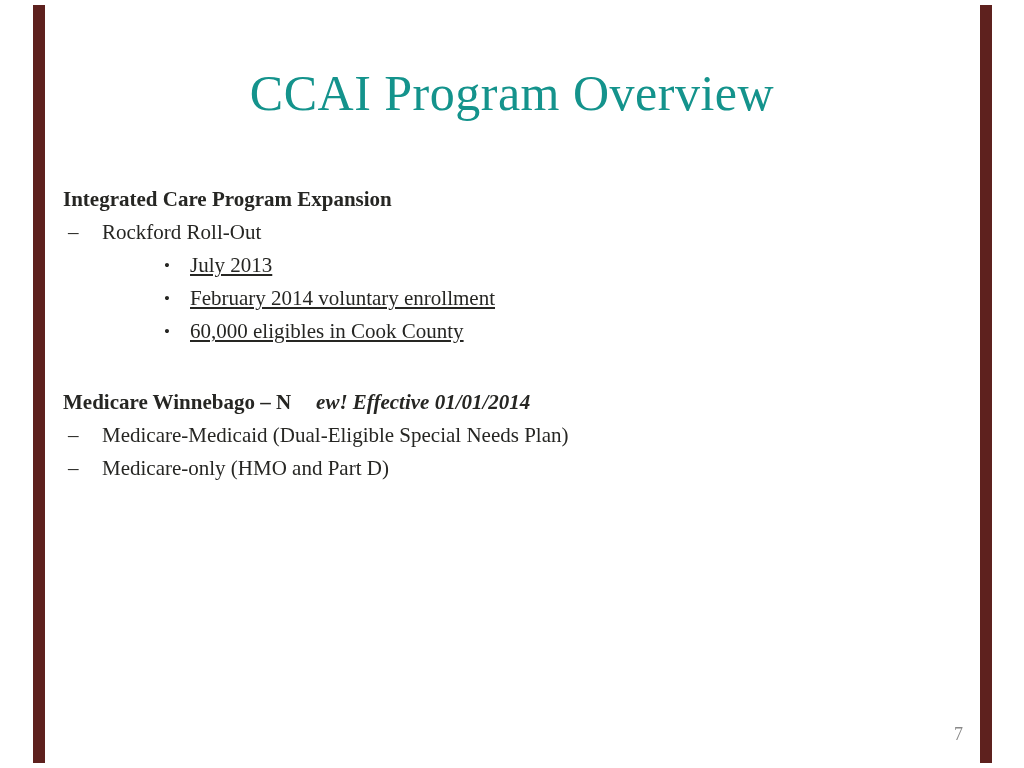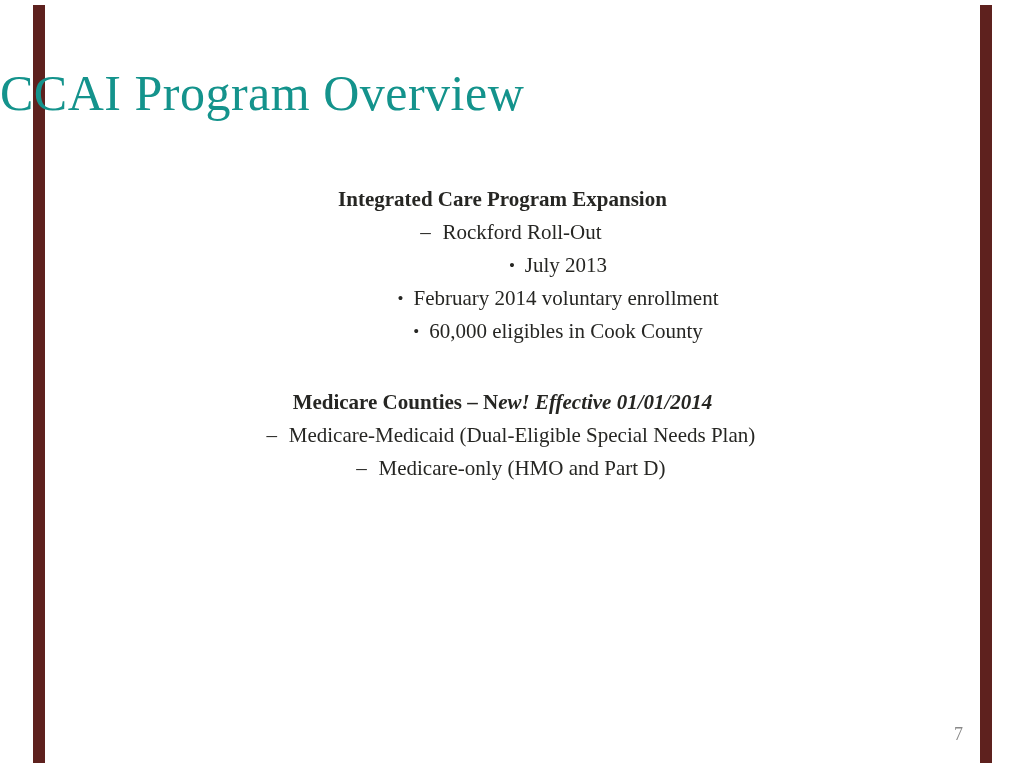--- a/index.html
+++ b/index.html
@@ -30,6 +30,7 @@
     top: 64px;
     left: 0;
     width: 100%;
+    text-align: center;
     font-size: 50px;
     font-weight: 400;
     color: #14938C;

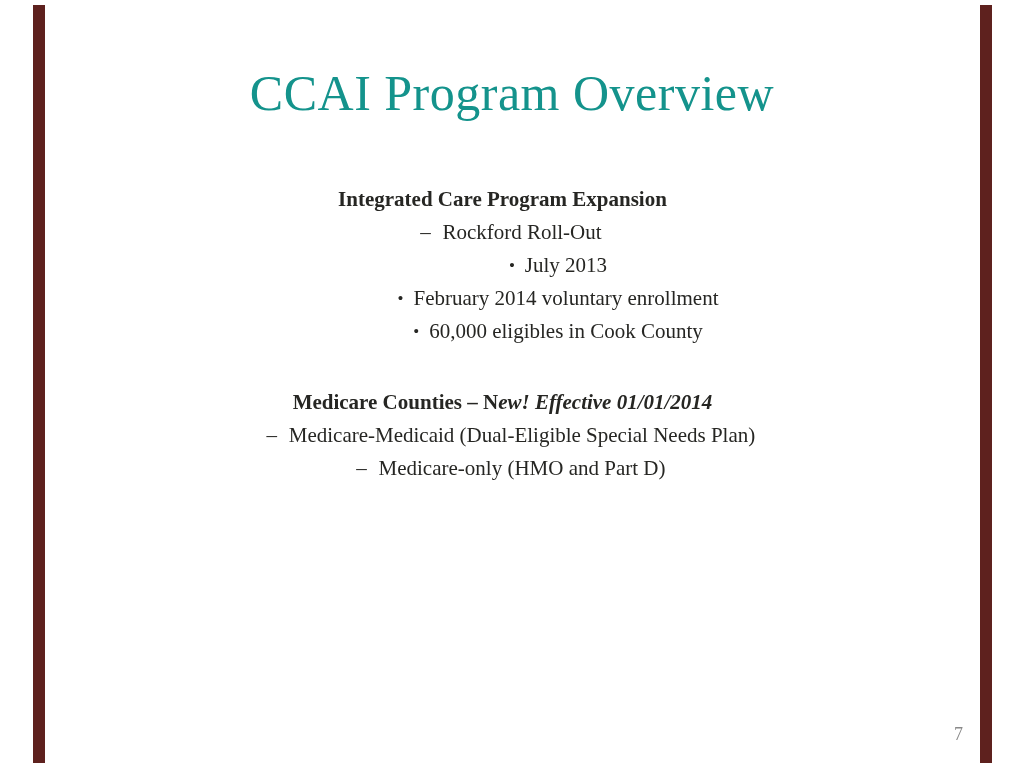--- a/index.html
+++ b/index.html
@@ -41,7 +41,6 @@
     top: 183px;
     left: 0;
     width: 942px;
-    text-align: center;
   }
   .line {
     height: 33px;

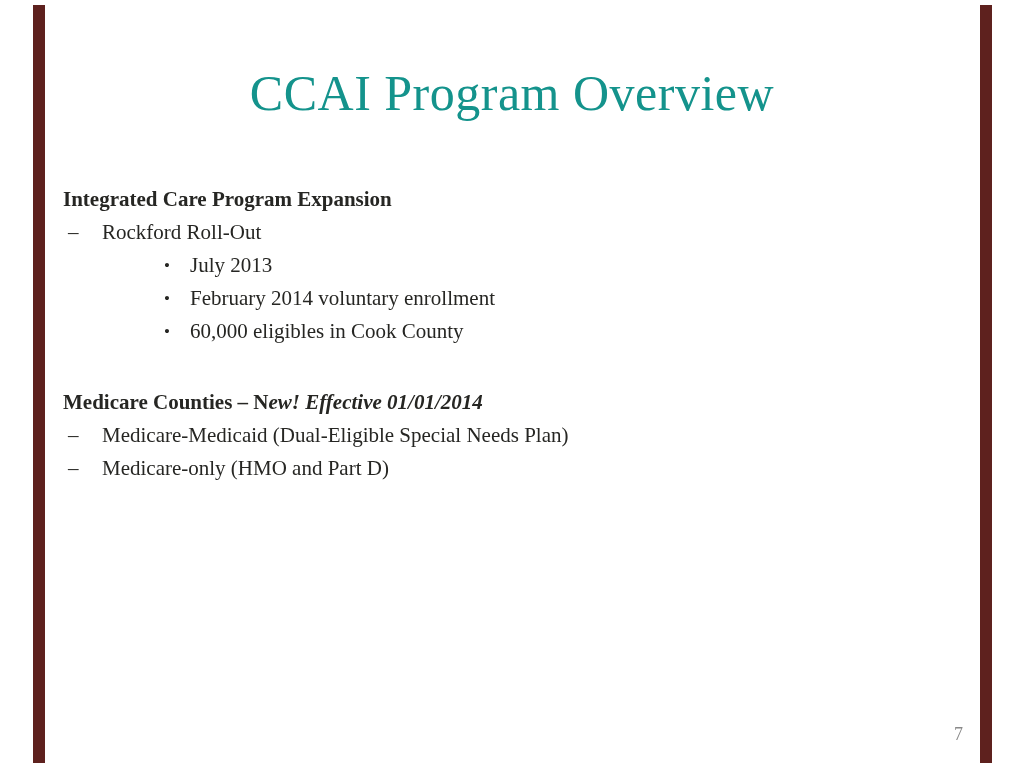--- a/index.html
+++ b/index.html
@@ -53,7 +53,7 @@
     font-weight: 700;
   }
   .line.lvl1 { padding-left: 68px; }
-  .line.lvl2 { padding-left: 164px; }
+  .line.lvl2 { padding-left: 164px; text-decoration: underline; }
   .marker {
     display: inline-block;
     color: #262623;

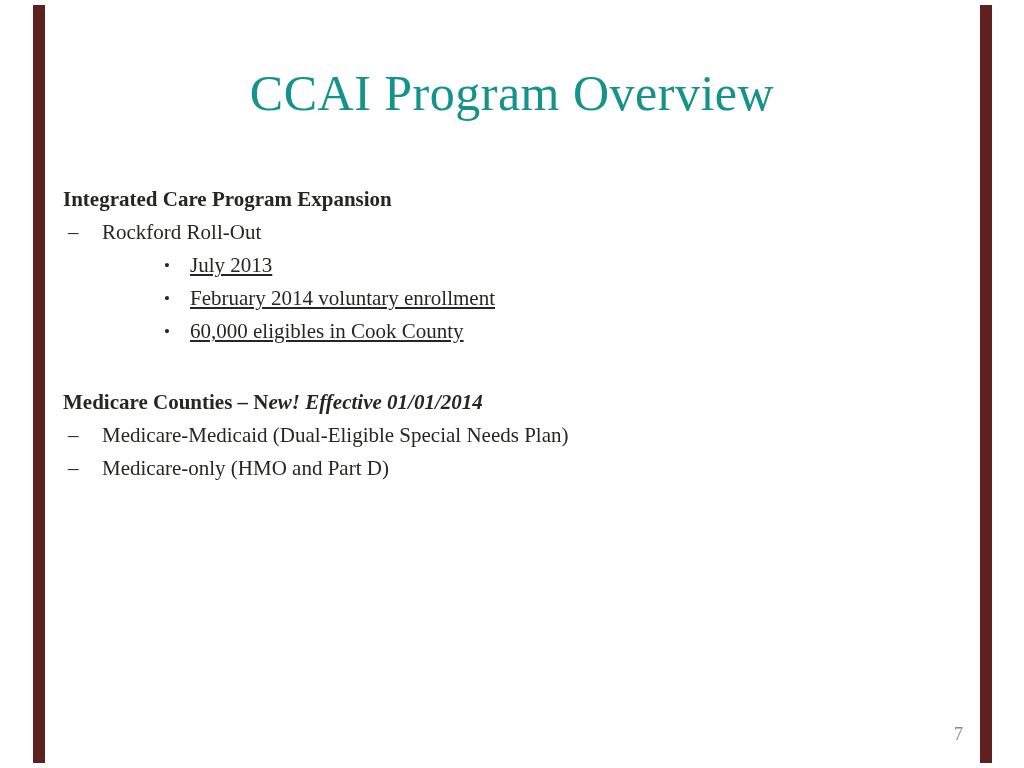--- a/index.html
+++ b/index.html
@@ -95,7 +95,7 @@
 
     <div class="line lvl2"><span class="marker">•</span><span>60,000 eligibles in Cook County</span></div>
 
-    <div class="line heading section2-heading"><span>Medicare Counties – N</span><span class="italic">ew! Effective 01/01/2014</span></div>
+    <div class="line heading section2-heading"><span>Medicare Winnebago – N</span><span class="italic">ew! Effective 01/01/2014</span></div>
 
     <div class="line lvl1"><span class="marker">–</span><span>Medicare-Medicaid (Dual-Eligible Special Needs Plan)</span></div>
 

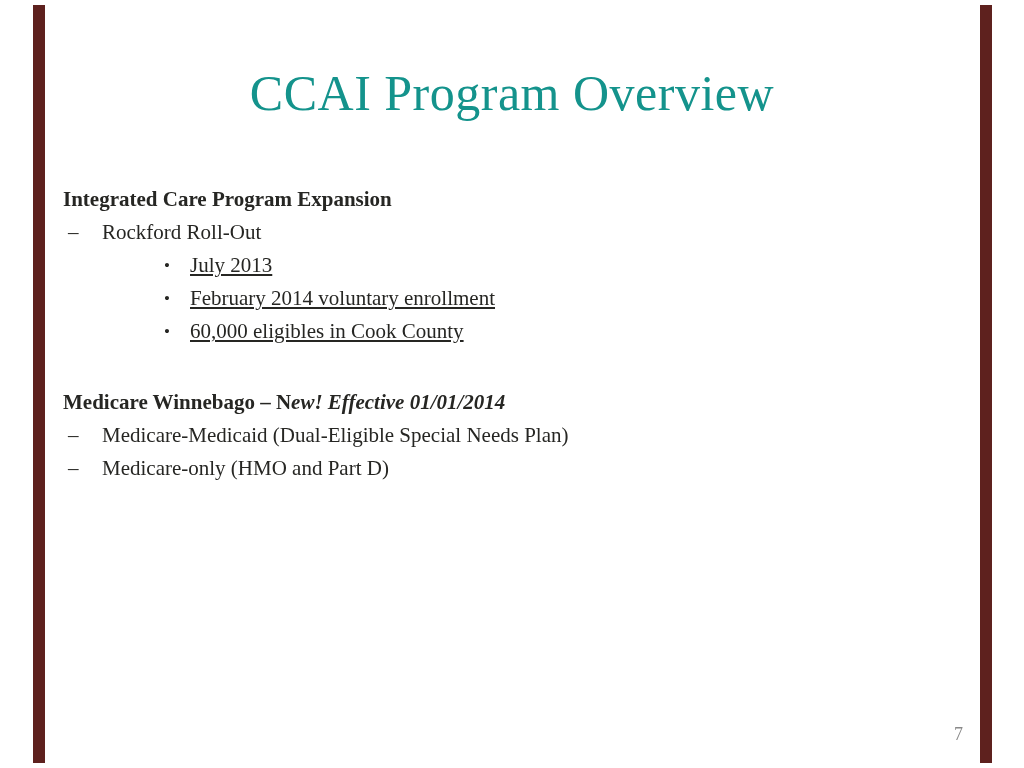--- a/index.html
+++ b/index.html
@@ -61,7 +61,7 @@
   .lvl1 .marker { width: 34px; }
   .lvl2 .marker { width: 26px; font-size: 17px; vertical-align: 1px; }
   .section2-heading { margin-top: 38px; }
-  .italic { font-style: italic; }
+  .italic { font-style: italic; margin-left: 25px; }
   .page-number {
     position: absolute;
     right: 61px;

